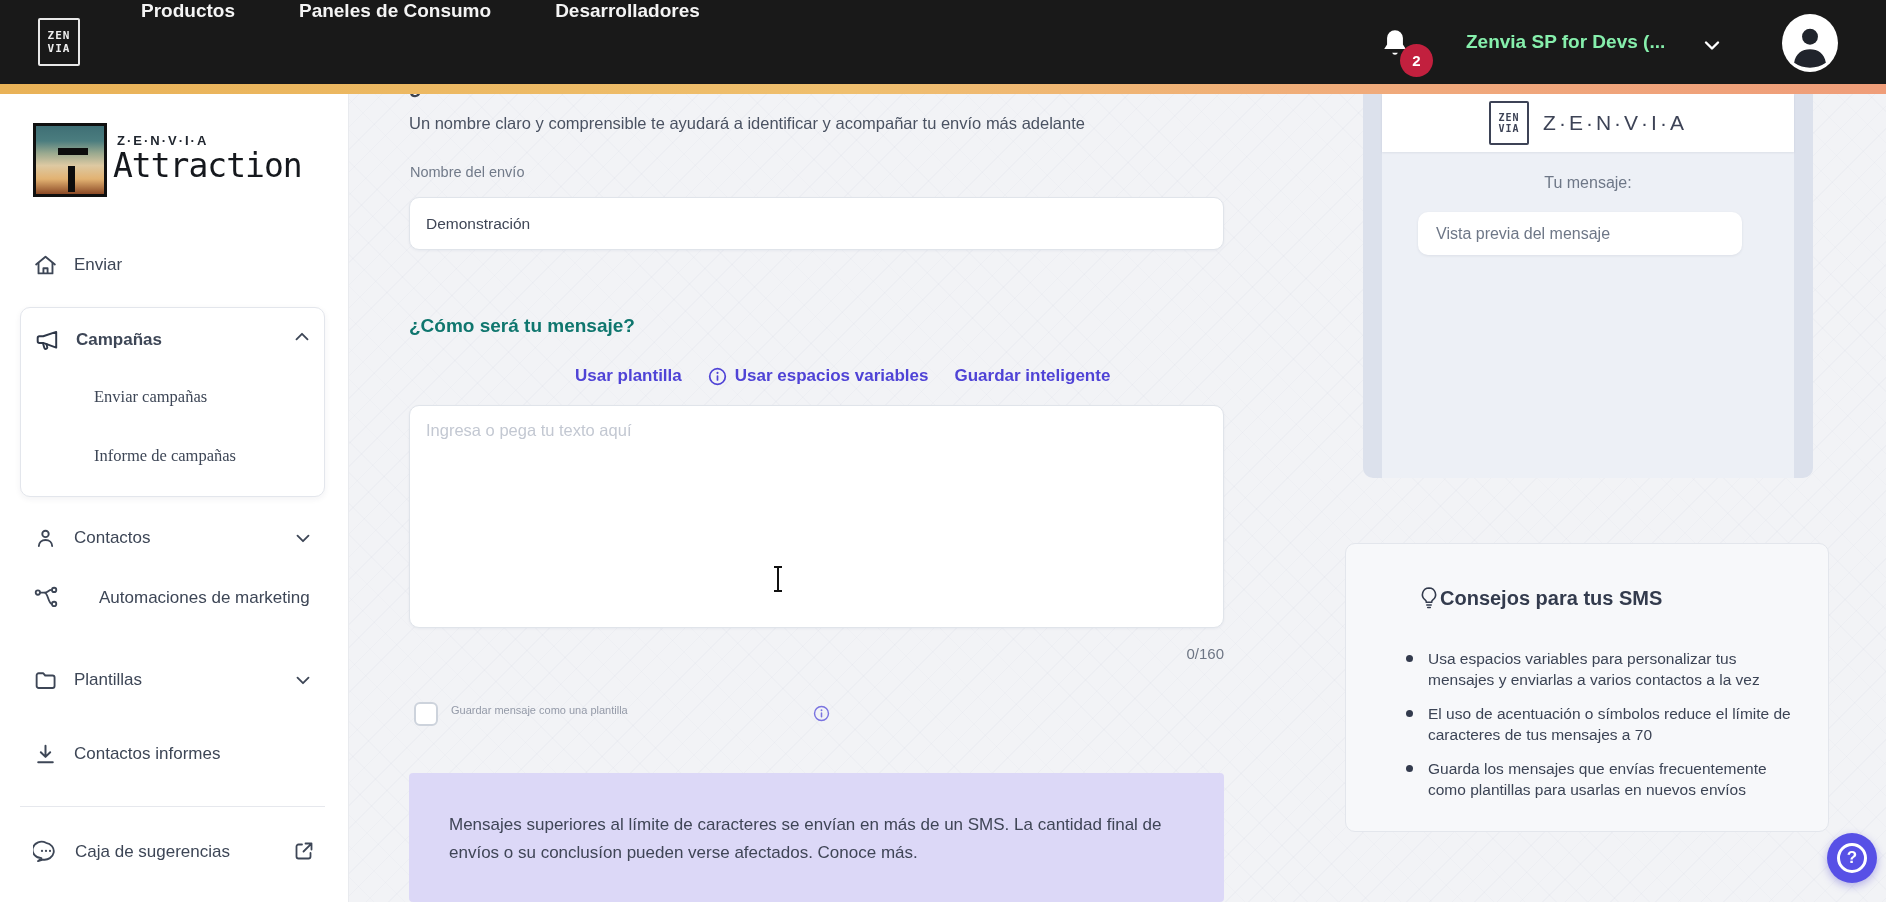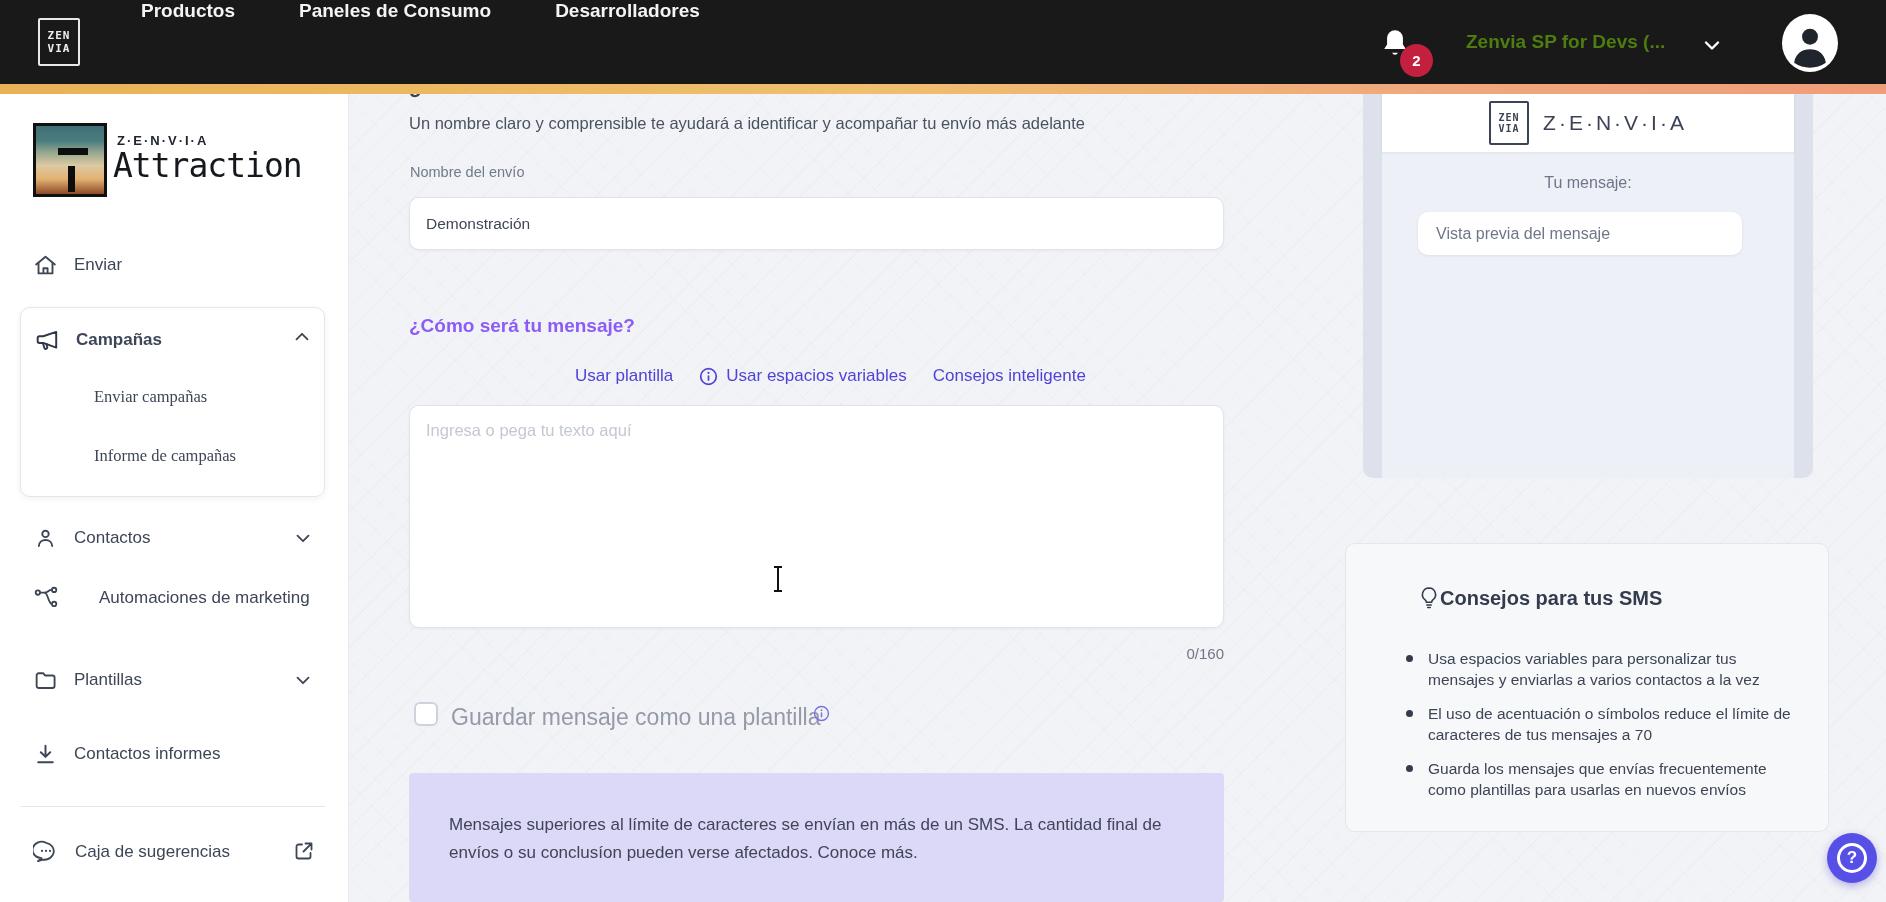--- a/index.html
+++ b/index.html
@@ -40,7 +40,7 @@
     background:#c2203e; color:#fff; font-size:15px; font-weight:bold;
     display:flex; align-items:center; justify-content:center;
   }
-  .account-name { position:absolute; left:1466px; top:31px; color:#4d7c0f; font-size:19px; font-weight:600; width:230px; white-space:nowrap; }
+  .account-name { position:absolute; left:1466px; top:31px; color:#86efac; font-size:19px; font-weight:600; width:230px; white-space:nowrap; }
   .account-chevron { position:absolute; left:1700px; top:33px; }
   .avatar {
     position:absolute; left:1782px; top:14px; width:56px; height:58px; border-radius:50%;

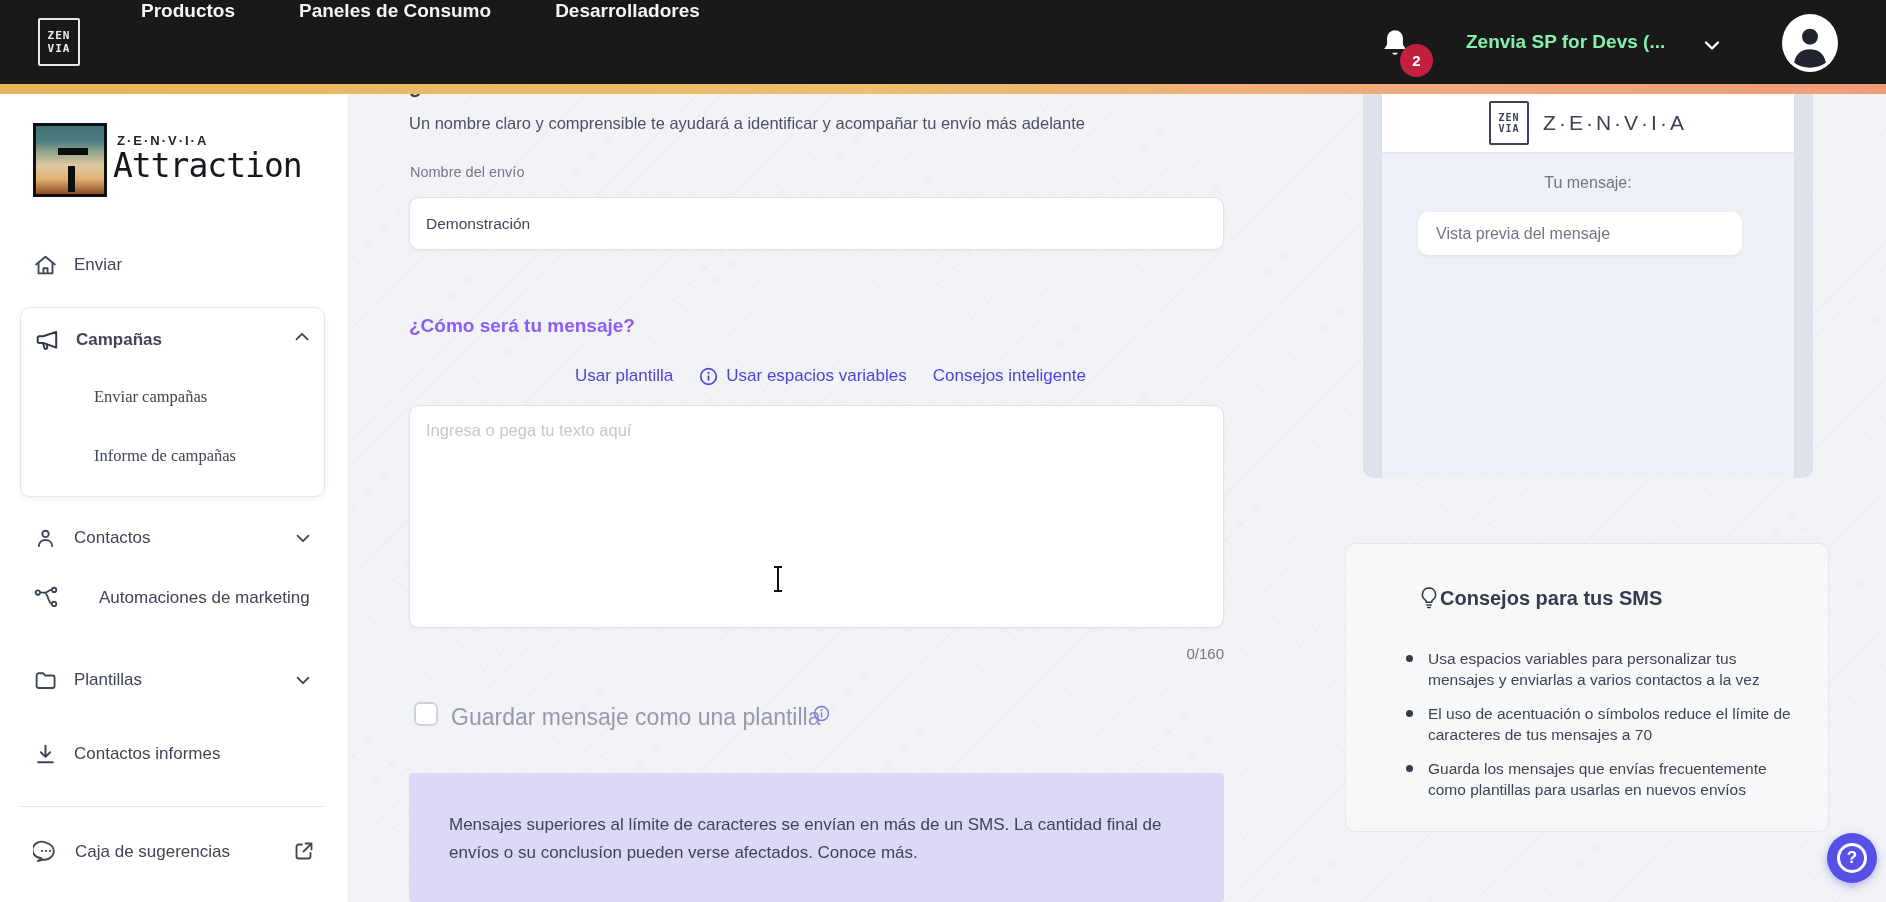--- a/index.html
+++ b/index.html
@@ -90,7 +90,7 @@
     padding:0 16px; font-family:"Liberation Sans", sans-serif; font-size:15.5px; color:#3f4656;
     box-shadow:0 1px 3px rgba(25,39,89,.05); outline:none;
   }
-  .msg-title { position:absolute; left:409px; top:315px; font-size:19px; font-weight:700; color:#8b5cf6; }
+  .msg-title { position:absolute; left:409px; top:315px; font-size:19px; font-weight:700; color:#0f766e; }
   .link-row { position:absolute; left:575px; top:366px; display:flex; align-items:center; gap:26px; }
   .link { color:#4f43d6; font-size:17px; font-weight:400; cursor:pointer; white-space:nowrap; display:flex; align-items:flex-end; gap:8px; }
   .msg-textarea {

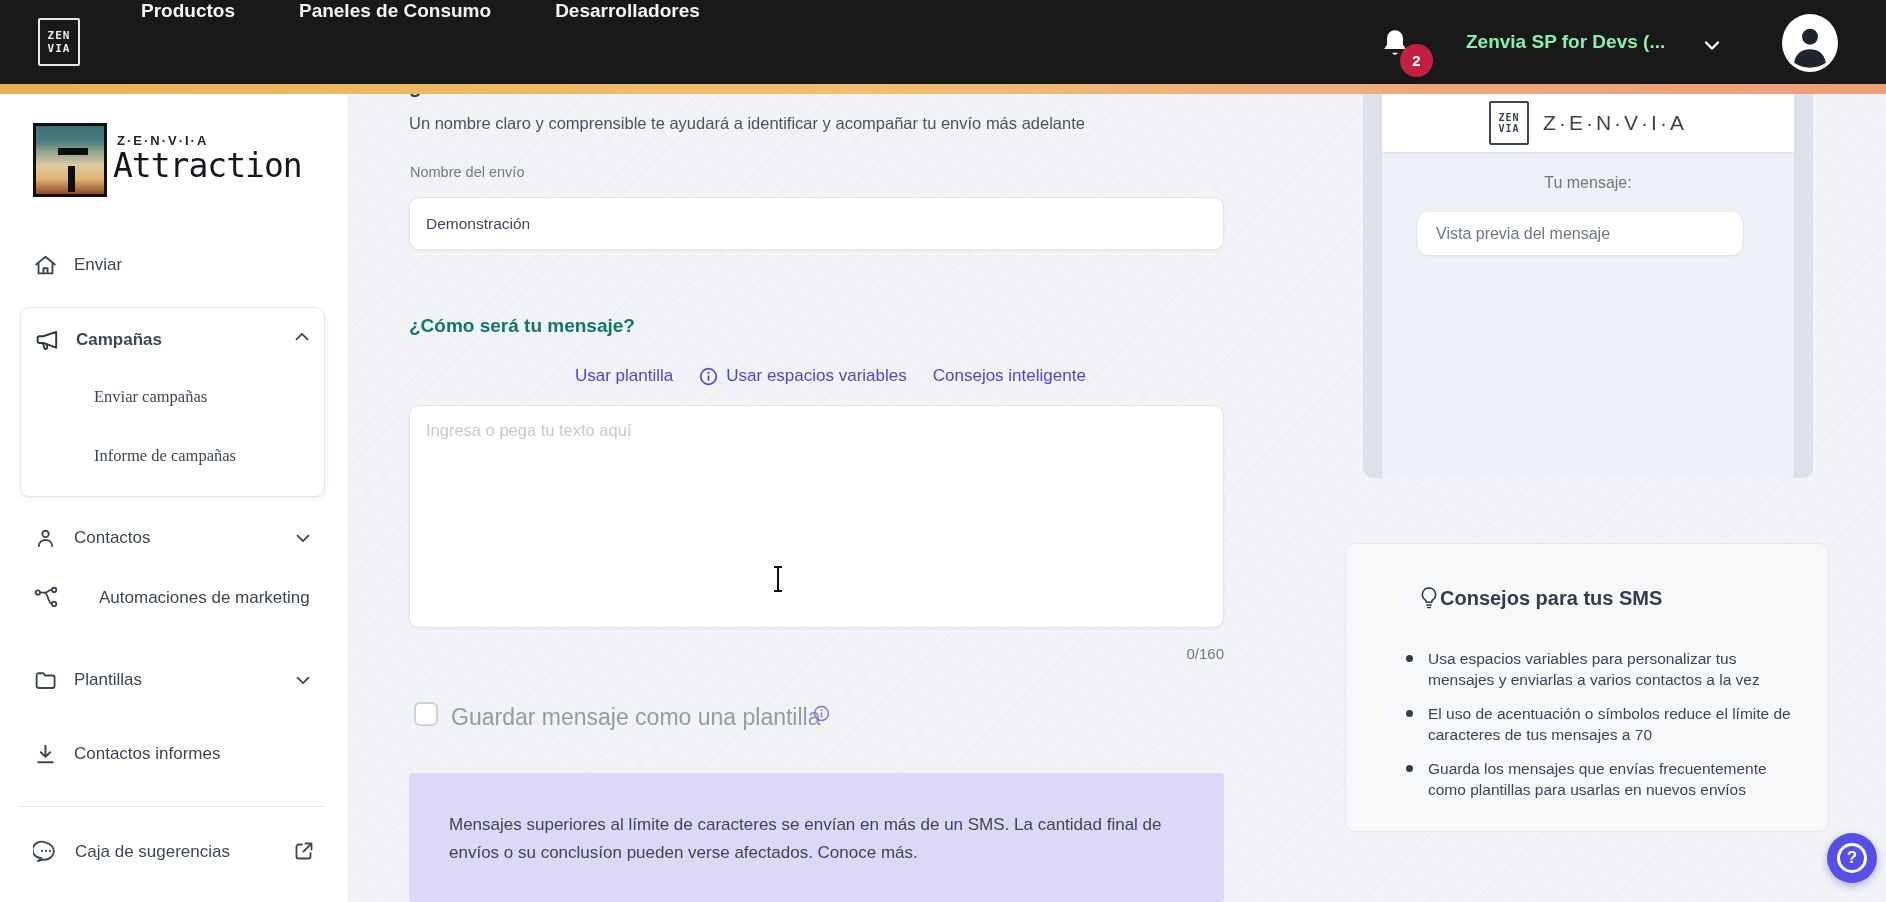--- a/index.html
+++ b/index.html
@@ -92,7 +92,7 @@
   }
   .msg-title { position:absolute; left:409px; top:315px; font-size:19px; font-weight:700; color:#0f766e; }
   .link-row { position:absolute; left:575px; top:366px; display:flex; align-items:center; gap:26px; }
-  .link { color:#4f43d6; font-size:17px; font-weight:400; cursor:pointer; white-space:nowrap; display:flex; align-items:flex-end; gap:8px; }
+  .link { color:#4f43d6; font-size:17px; font-weight:700; cursor:pointer; white-space:nowrap; display:flex; align-items:flex-end; gap:8px; }
   .msg-textarea {
     position:absolute; left:409px; top:405px; width:815px; height:223px;
     border:1px solid #e0e4ea; border-radius:10px; background:#fff; resize:none;

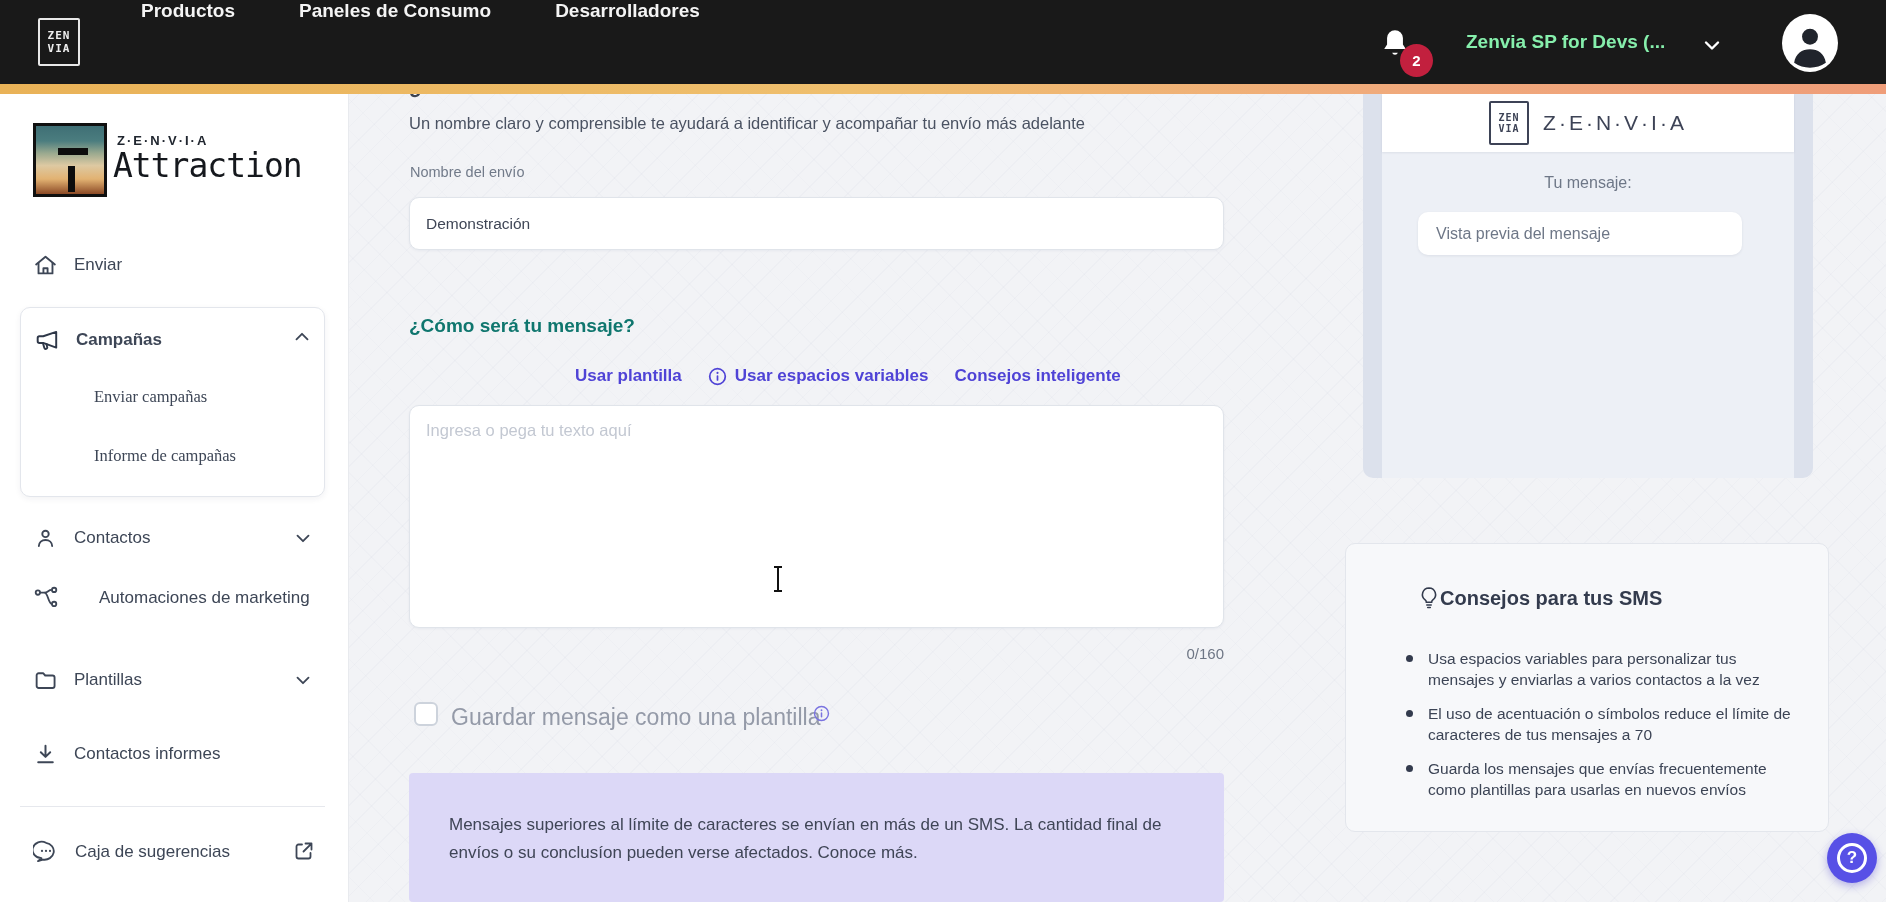--- a/index.html
+++ b/index.html
@@ -192,7 +192,7 @@
       <span>Usar espacios variables</span>
     </span>
     <span class="link">
-      <span>Consejos inteligente</span>
+      <span>Guardar inteligente</span>
     </span>
   </div>
 

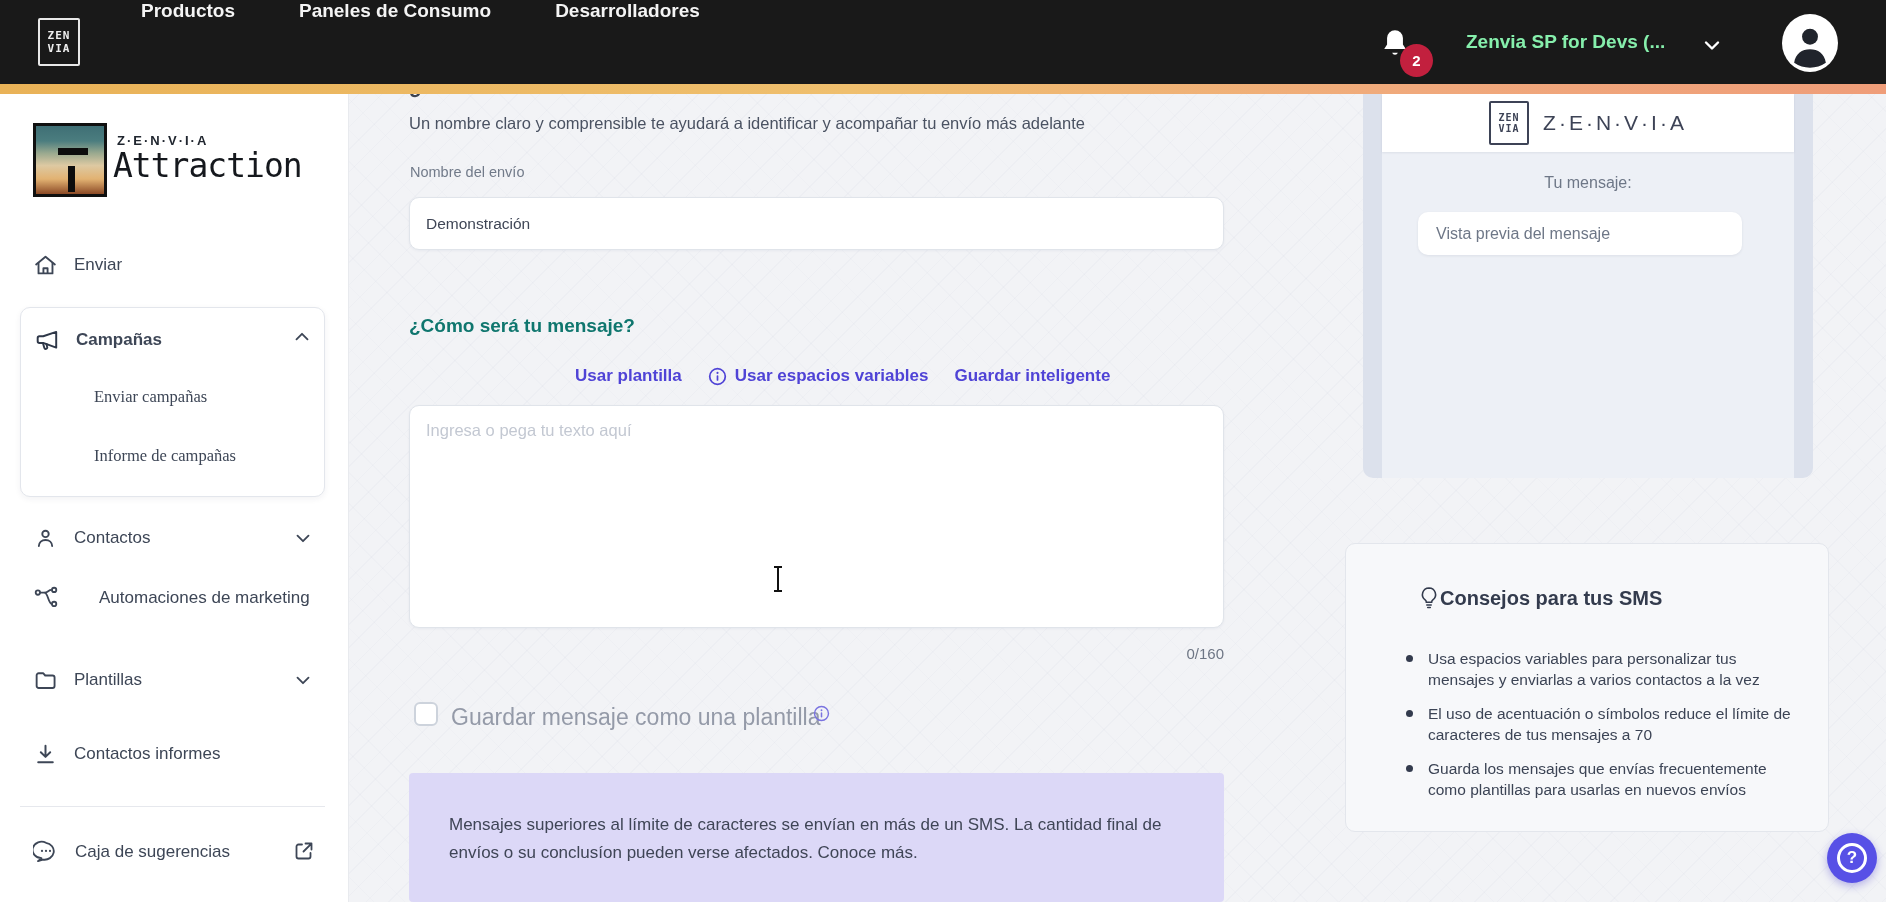--- a/index.html
+++ b/index.html
@@ -105,7 +105,7 @@
     position:absolute; left:414px; top:702px; width:24px; height:24px;
     border:2px solid #cdd3dc; border-radius:6px; background:#fff; cursor:pointer;
   }
-  .checkbox-label { position:absolute; left:451px; top:704px; font-size:23px; color:#949aa8; }
+  .checkbox-label { position:absolute; left:451px; top:704px; font-size:11px; color:#949aa8; }
   .cb-info { position:absolute; left:813px; top:705px; }
   .notice {
     position:absolute; left:409px; top:773px; width:815px; height:129px;

